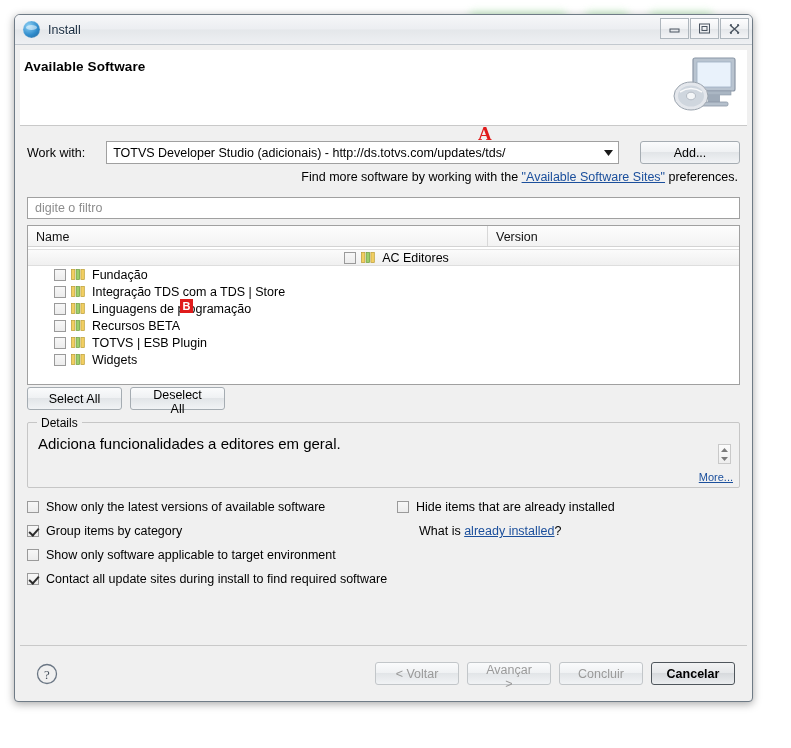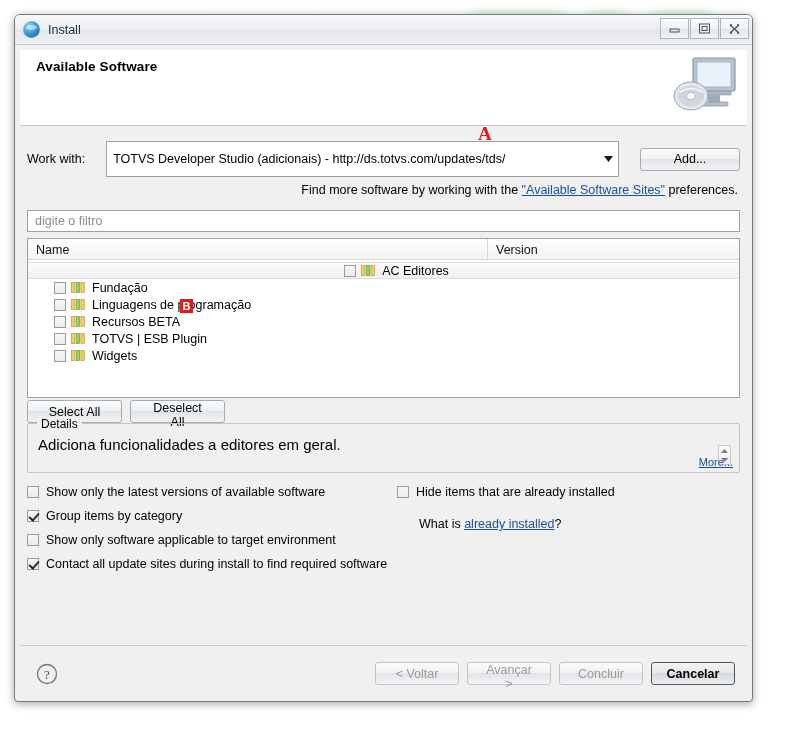--- a/index.html
+++ b/index.html
@@ -83,7 +83,7 @@
     position: relative;
     flex: 0 0 auto;
   }
-  .banner-txt { padding: 9px 0 0 16px; }
+  .banner-txt { padding: 9px 0 0 4px; }
   .banner-title { font-size: 13.5px; font-weight: bold; color: #000; letter-spacing: .1px; }
   .banner-sub { font-size: 12.5px; color: #000; margin-top: 11px; padding-left: 9px; }
   .banner-img {

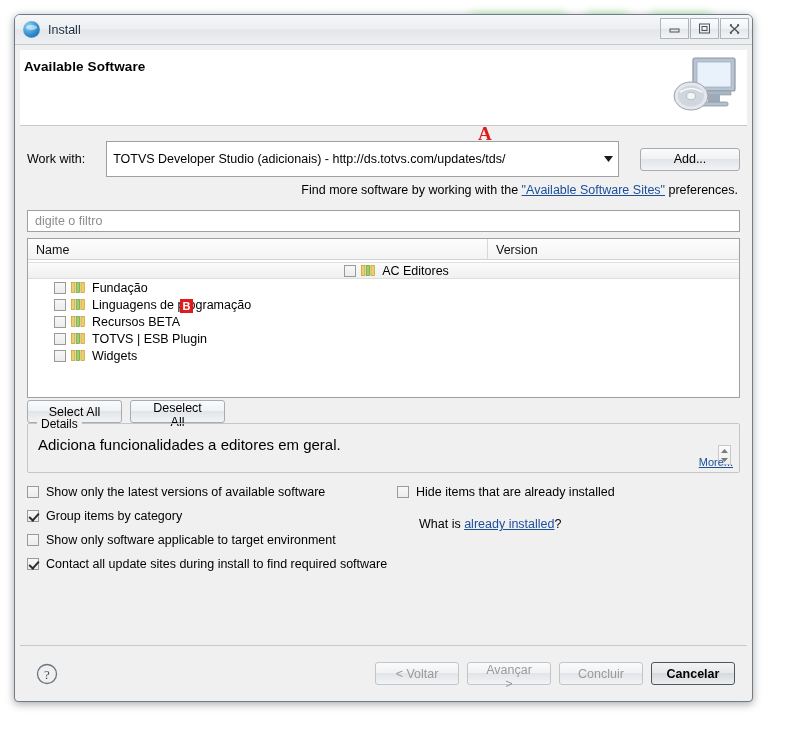--- a/index.html
+++ b/index.html
@@ -106,7 +106,7 @@
   }
   .lbl { font-size: 12.5px; color: #000; }
   .combo {
-    flex: 1 1 auto; height: 36px;
+    flex: 1 1 auto; height: 23px;
     border: 1px solid #a0a0a0;
     background: #fff;
     display: flex; align-items: center;

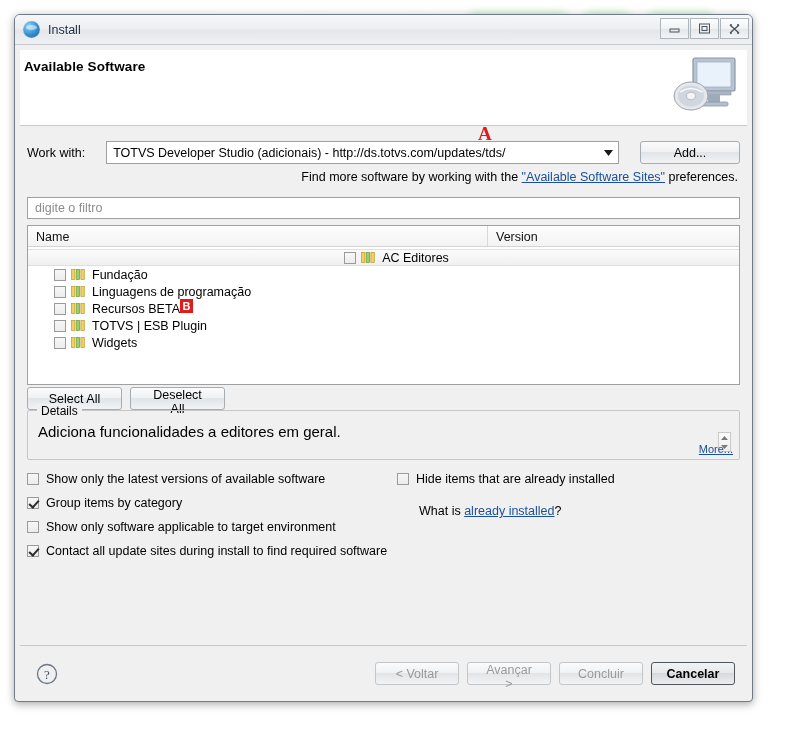--- a/index.html
+++ b/index.html
@@ -397,6 +397,15 @@
           <span>Fundação</span>
         </div>
 
+        <div class="trow">
+          <span class="cb"></span>
+          <svg class="cat-icon" viewBox="0 0 14 11">
+            <rect x="0.5" y="0.5" width="3.4" height="10" fill="#f2cf63" stroke="#b99b2f" stroke-width="0.7"></rect>
+            <rect x="5.2" y="0.5" width="3.4" height="10" fill="#9ccf6a" stroke="#6d9a3d" stroke-width="0.7"></rect>
+            <rect x="9.9" y="0.5" width="3.4" height="10" fill="#f2cf63" stroke="#b99b2f" stroke-width="0.7"></rect>
+          </svg>
+          <span>Integração TDS com a TDS | Store</span>
+        </div>
 
         <div class="trow">
           <span class="cb"></span>

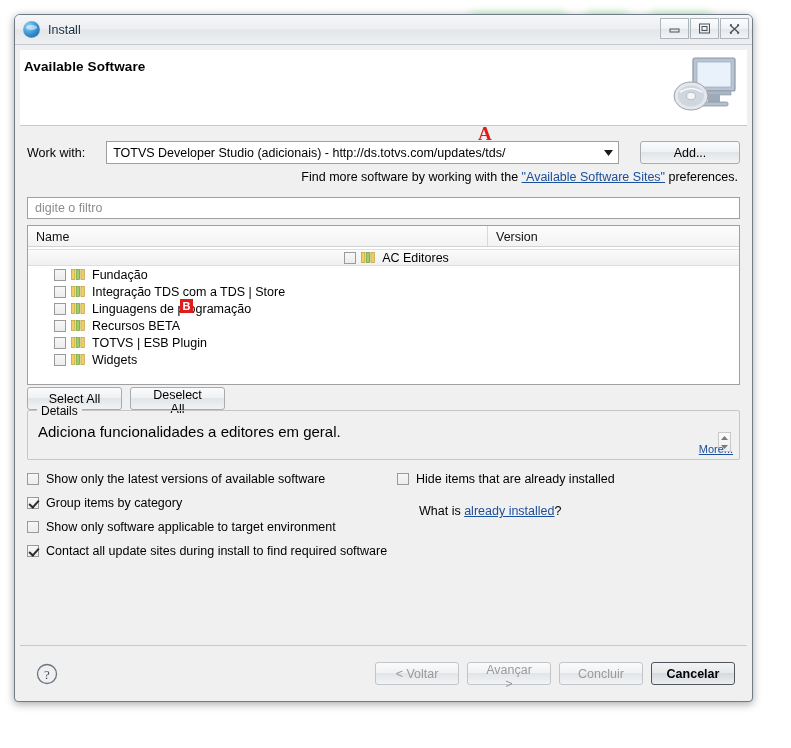--- a/index.html
+++ b/index.html
@@ -215,11 +215,12 @@
 
   
   .details {
+    margin-top: 12px;
     border: 1px solid #c6c6c6;
     border-radius: 2px;
     position: relative;
     padding: 12px 28px 8px 10px;
-    height: 50px;
+    height: 66px;
   }
   .details-legend {
     position: absolute; top: -7px; left: 9px;

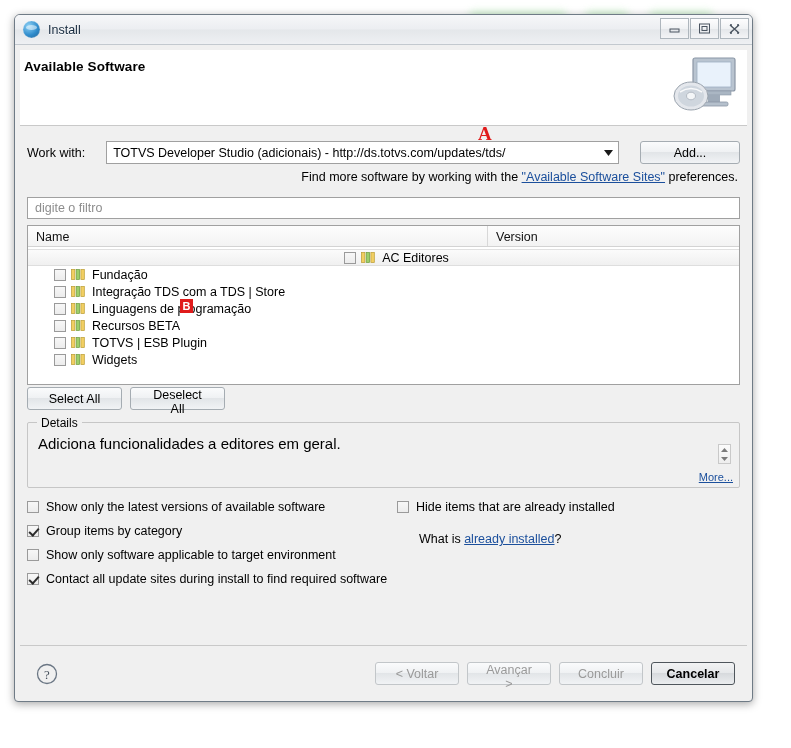--- a/index.html
+++ b/index.html
@@ -255,7 +255,7 @@
   }
   .opt .cb { margin-right: 7px; }
   .opt-right { position: absolute; left: 370px; top: 0; }
-  .opt-right .opt { margin-bottom: 18px; }
+  .opt-right .opt { margin-bottom: 10px; }
   .whatis { font-size: 12.5px; color: #000; padding-left: 22px; }
 
   

